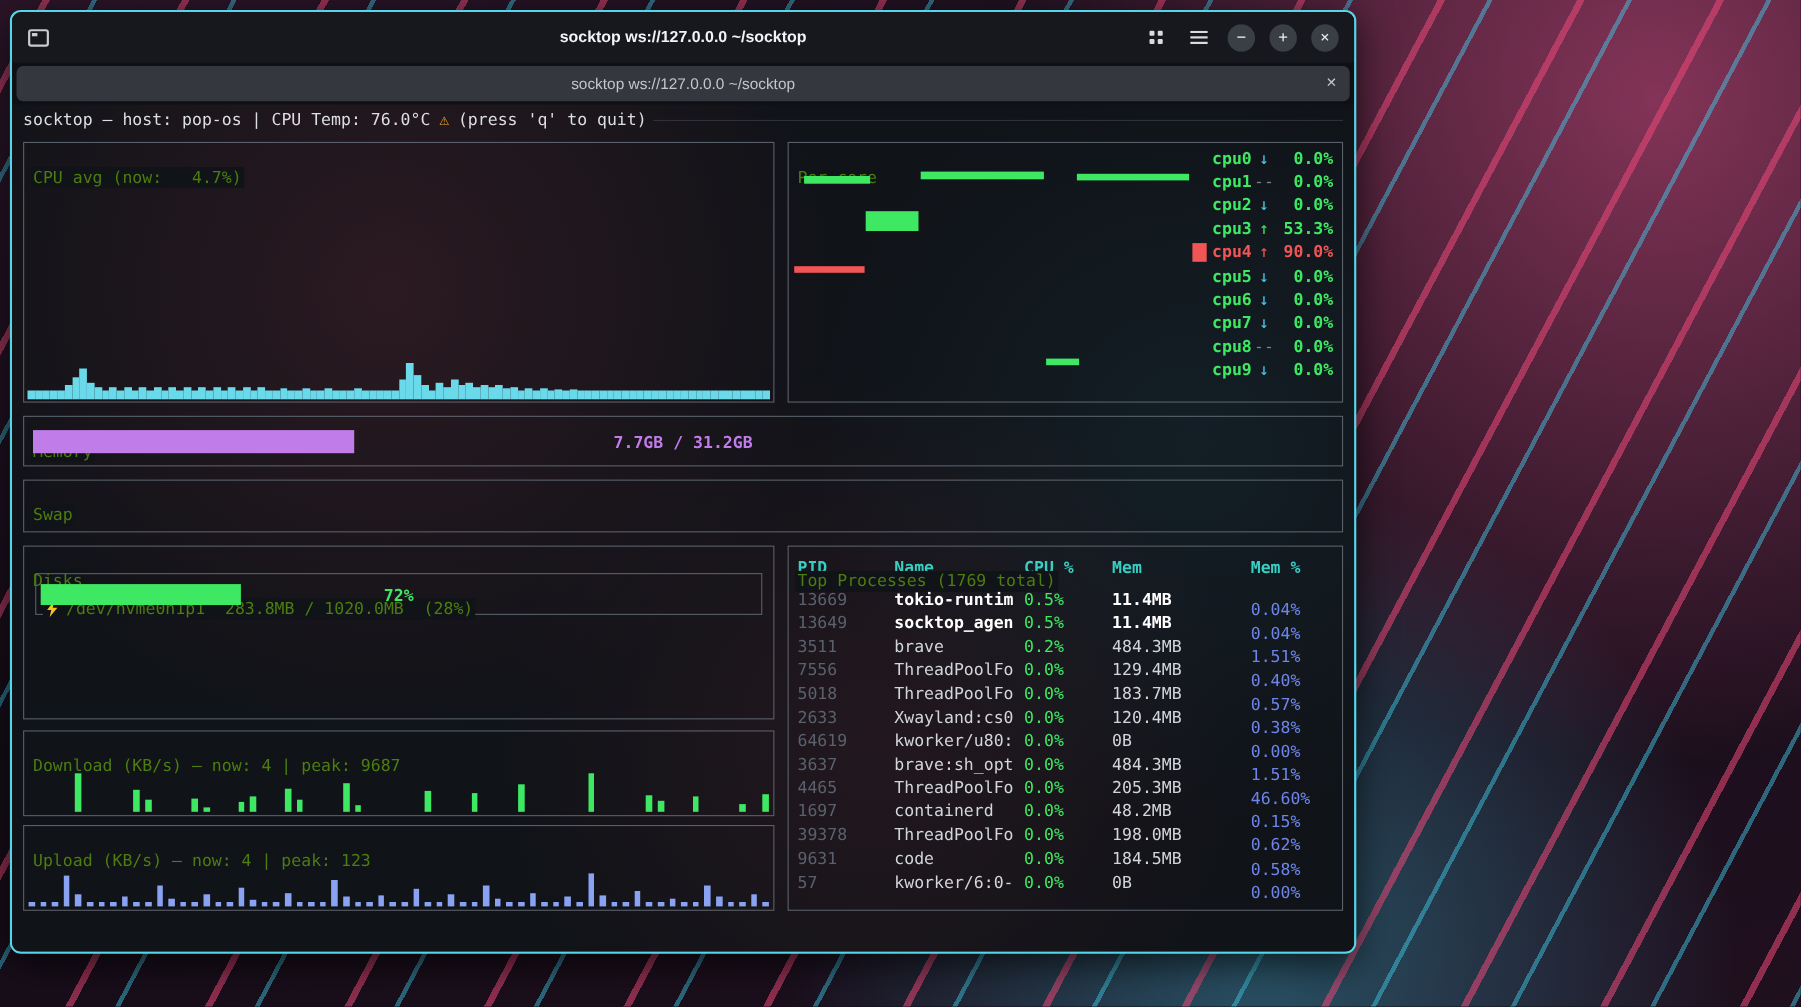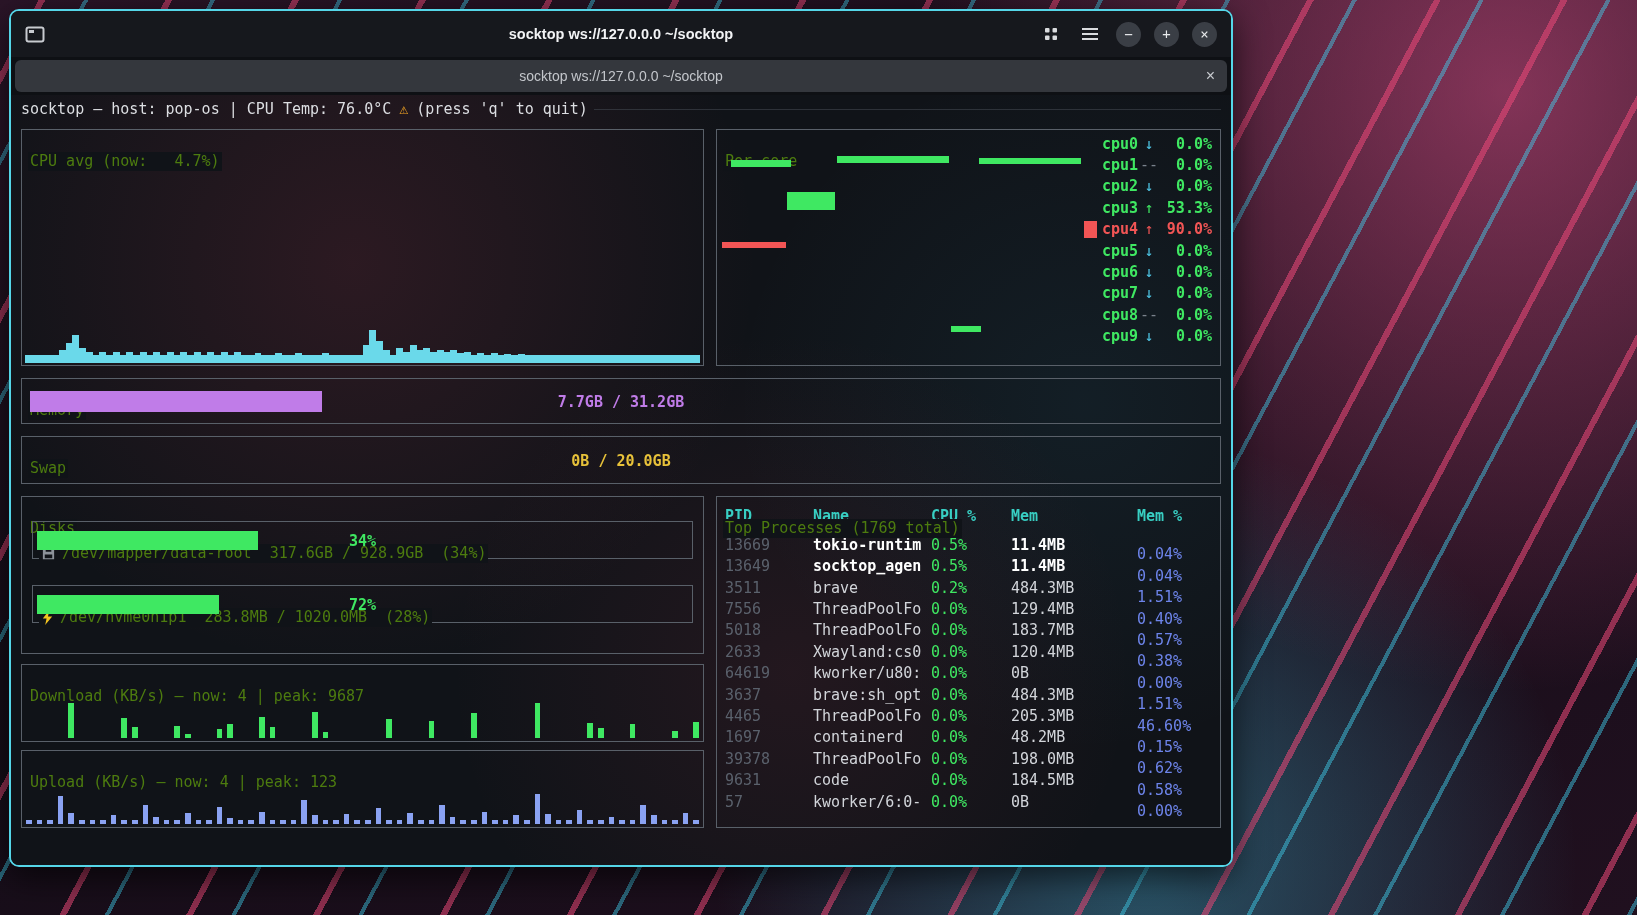--- a/index.html
+++ b/index.html
@@ -362,10 +362,6 @@
 
     <div class="panel swap-panel">
       <span class="panel-title">Swap</span>
-      <div class="gauge">
-        <div class="gauge-fill swap-fill" style="width: 0%;"></div>
-        <div class="gauge-label swap-label">0B / 20.0GB</div>
-      </div>
     </div>
 
     <div class="row2">

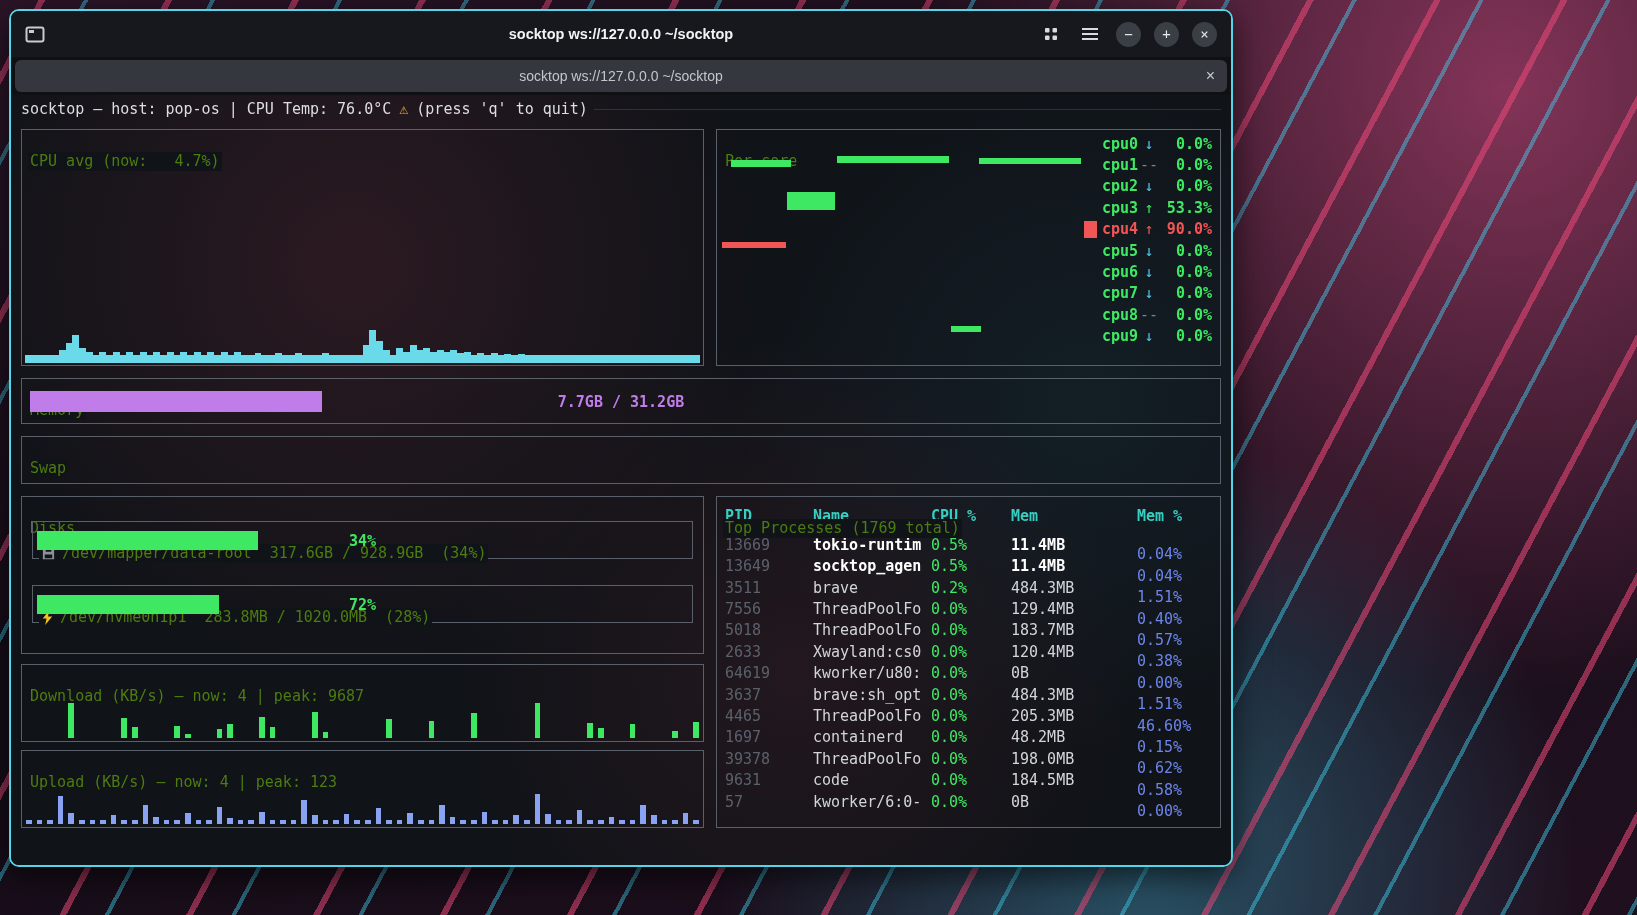--- a/index.html
+++ b/index.html
@@ -369,18 +369,6 @@
         <div class="panel disks-panel">
           <span class="panel-title">Disks</span>
 
-          <div class="disk-sub">
-            <span class="panel-title">
-              <svg width="15" height="15" viewBox="0 0 16 16">
-                  <path fill="#8c929a" d="M2 2h10l2 2v10H2V2zm3 1v3h6V3H5zm-1 6v4h8V9H4z"></path>
-                </svg>
-              <span>/dev/mapper/data-root  317.6GB / 928.9GB  (34%)</span>
-            </span>
-            <div class="gauge">
-              <div class="gauge-fill disk-fill" style="width: 34%;"></div>
-              <div class="gauge-label disk-label">34%</div>
-            </div>
-          </div>
 
           <div class="disk-sub">
             <span class="panel-title">

